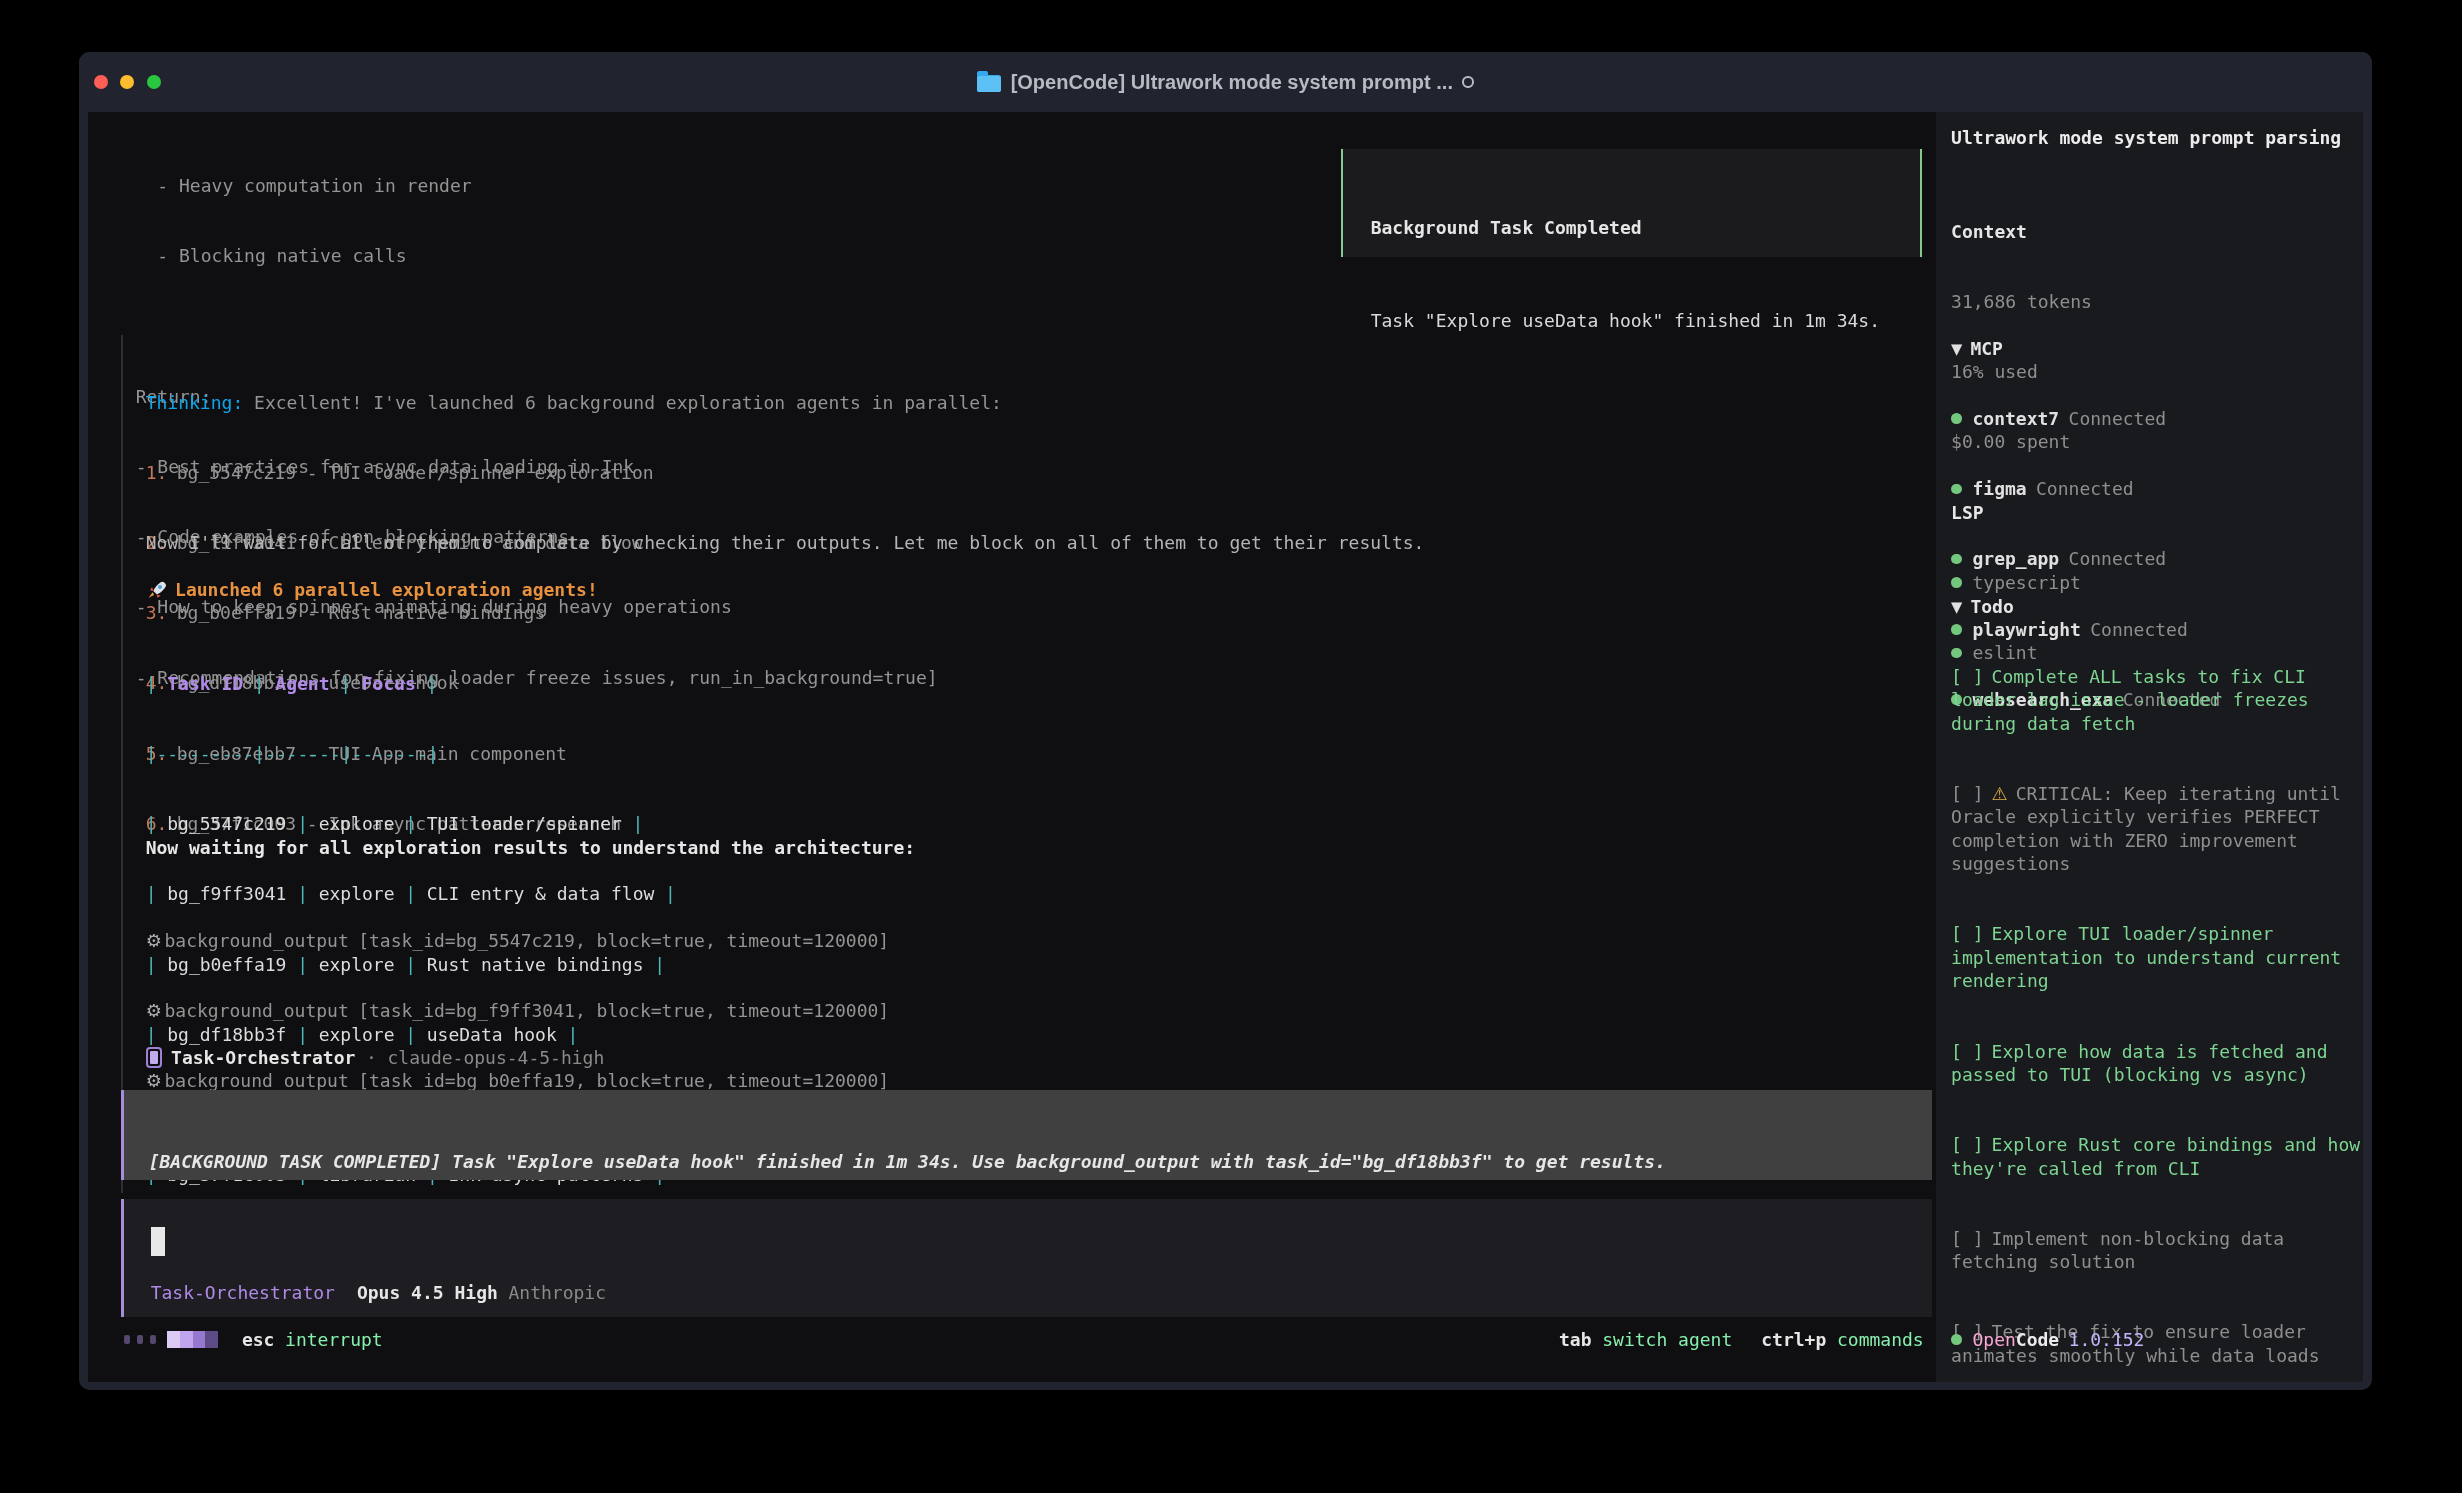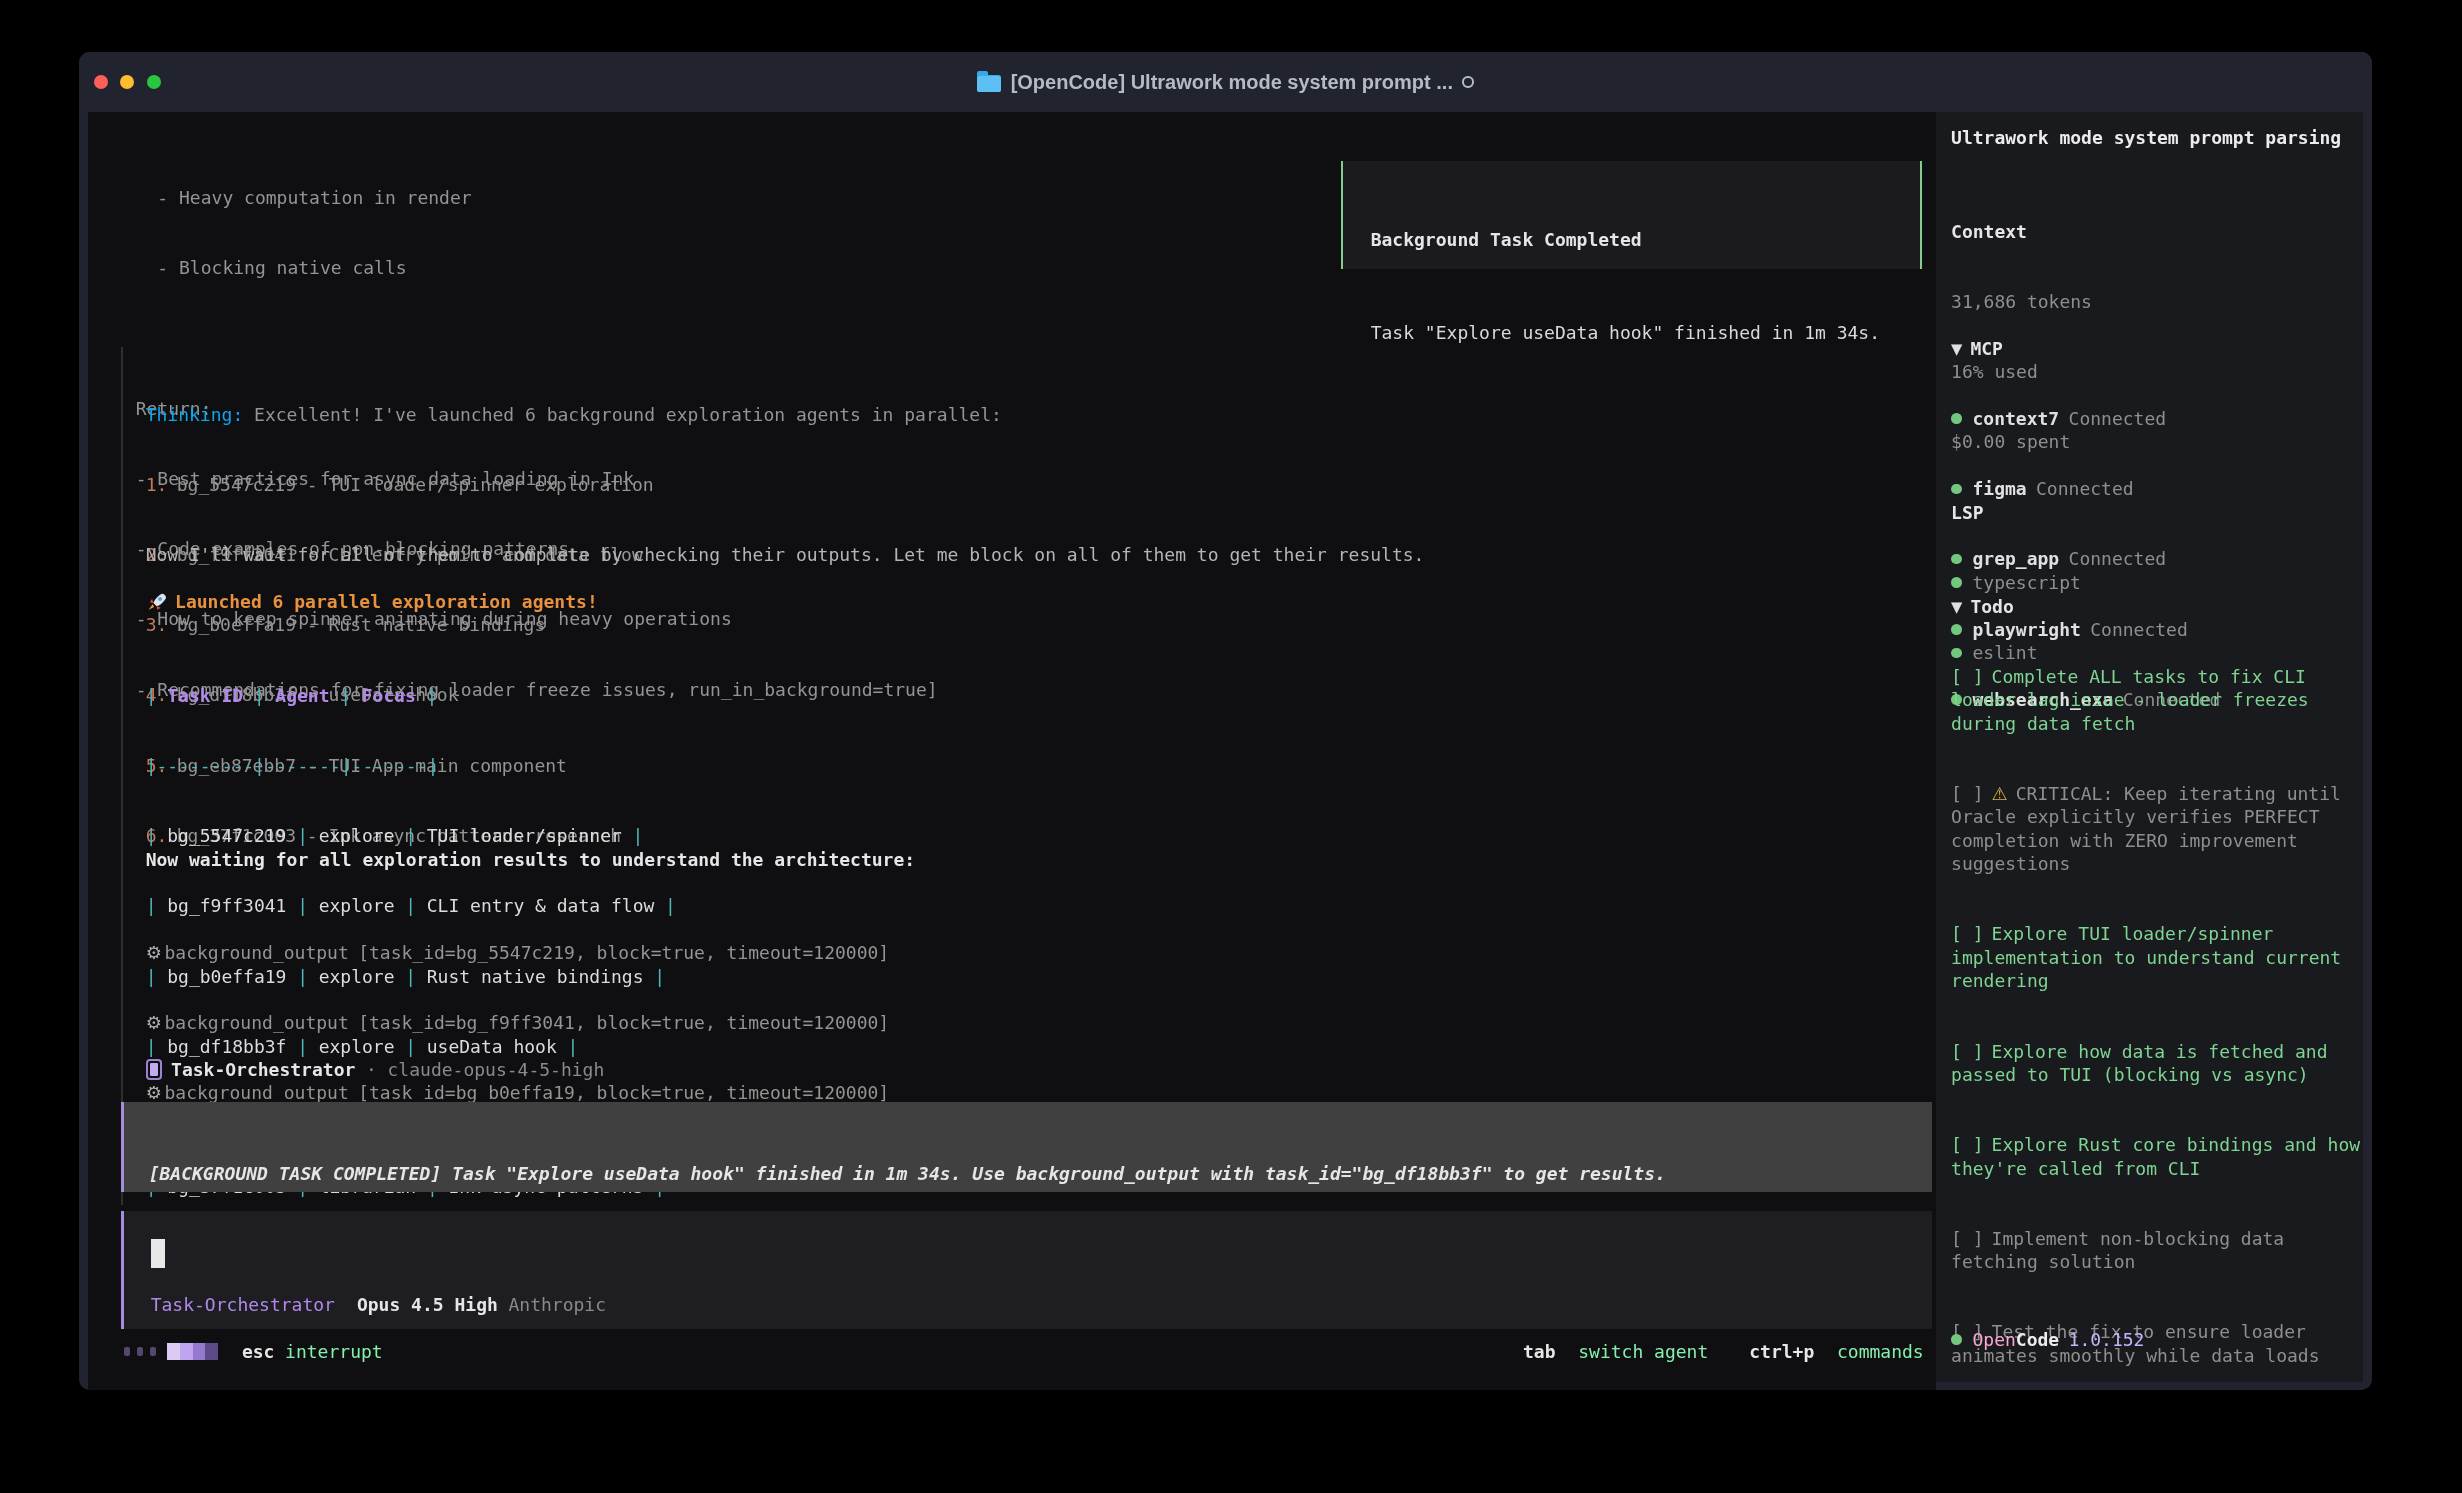--- a/index.html
+++ b/index.html
@@ -18,7 +18,7 @@
   .foldericon::after{content:"";position:absolute;left:0;top:1.3px;width:24px;height:16px;background:#5cc0f5;border-radius:2px;}
   .ring{width:11.4px;height:11.4px;border:2px solid #b6bac2;border-radius:50%;}
   .app{position:absolute;left:8.7px;right:8.7px;top:60px;bottom:8px;background:#0f0f12;}
-  .content{position:absolute;left:0;top:12px;width:1848px;height:100%;background:#0f0f12;}
+  .content{position:absolute;left:0;top:0;width:1848px;height:100%;background:#0f0f12;}
   .sidebar{position:absolute;left:1848px;top:0;right:0;height:100%;background:#191a1d;padding:0 17.4px 0 15.4px;}
   
   .g{color:#949494;} .g2{color:#8a8a8a;} .w{color:#e6e6e6;font-weight:700;} .wl{color:#b5b5b5;}

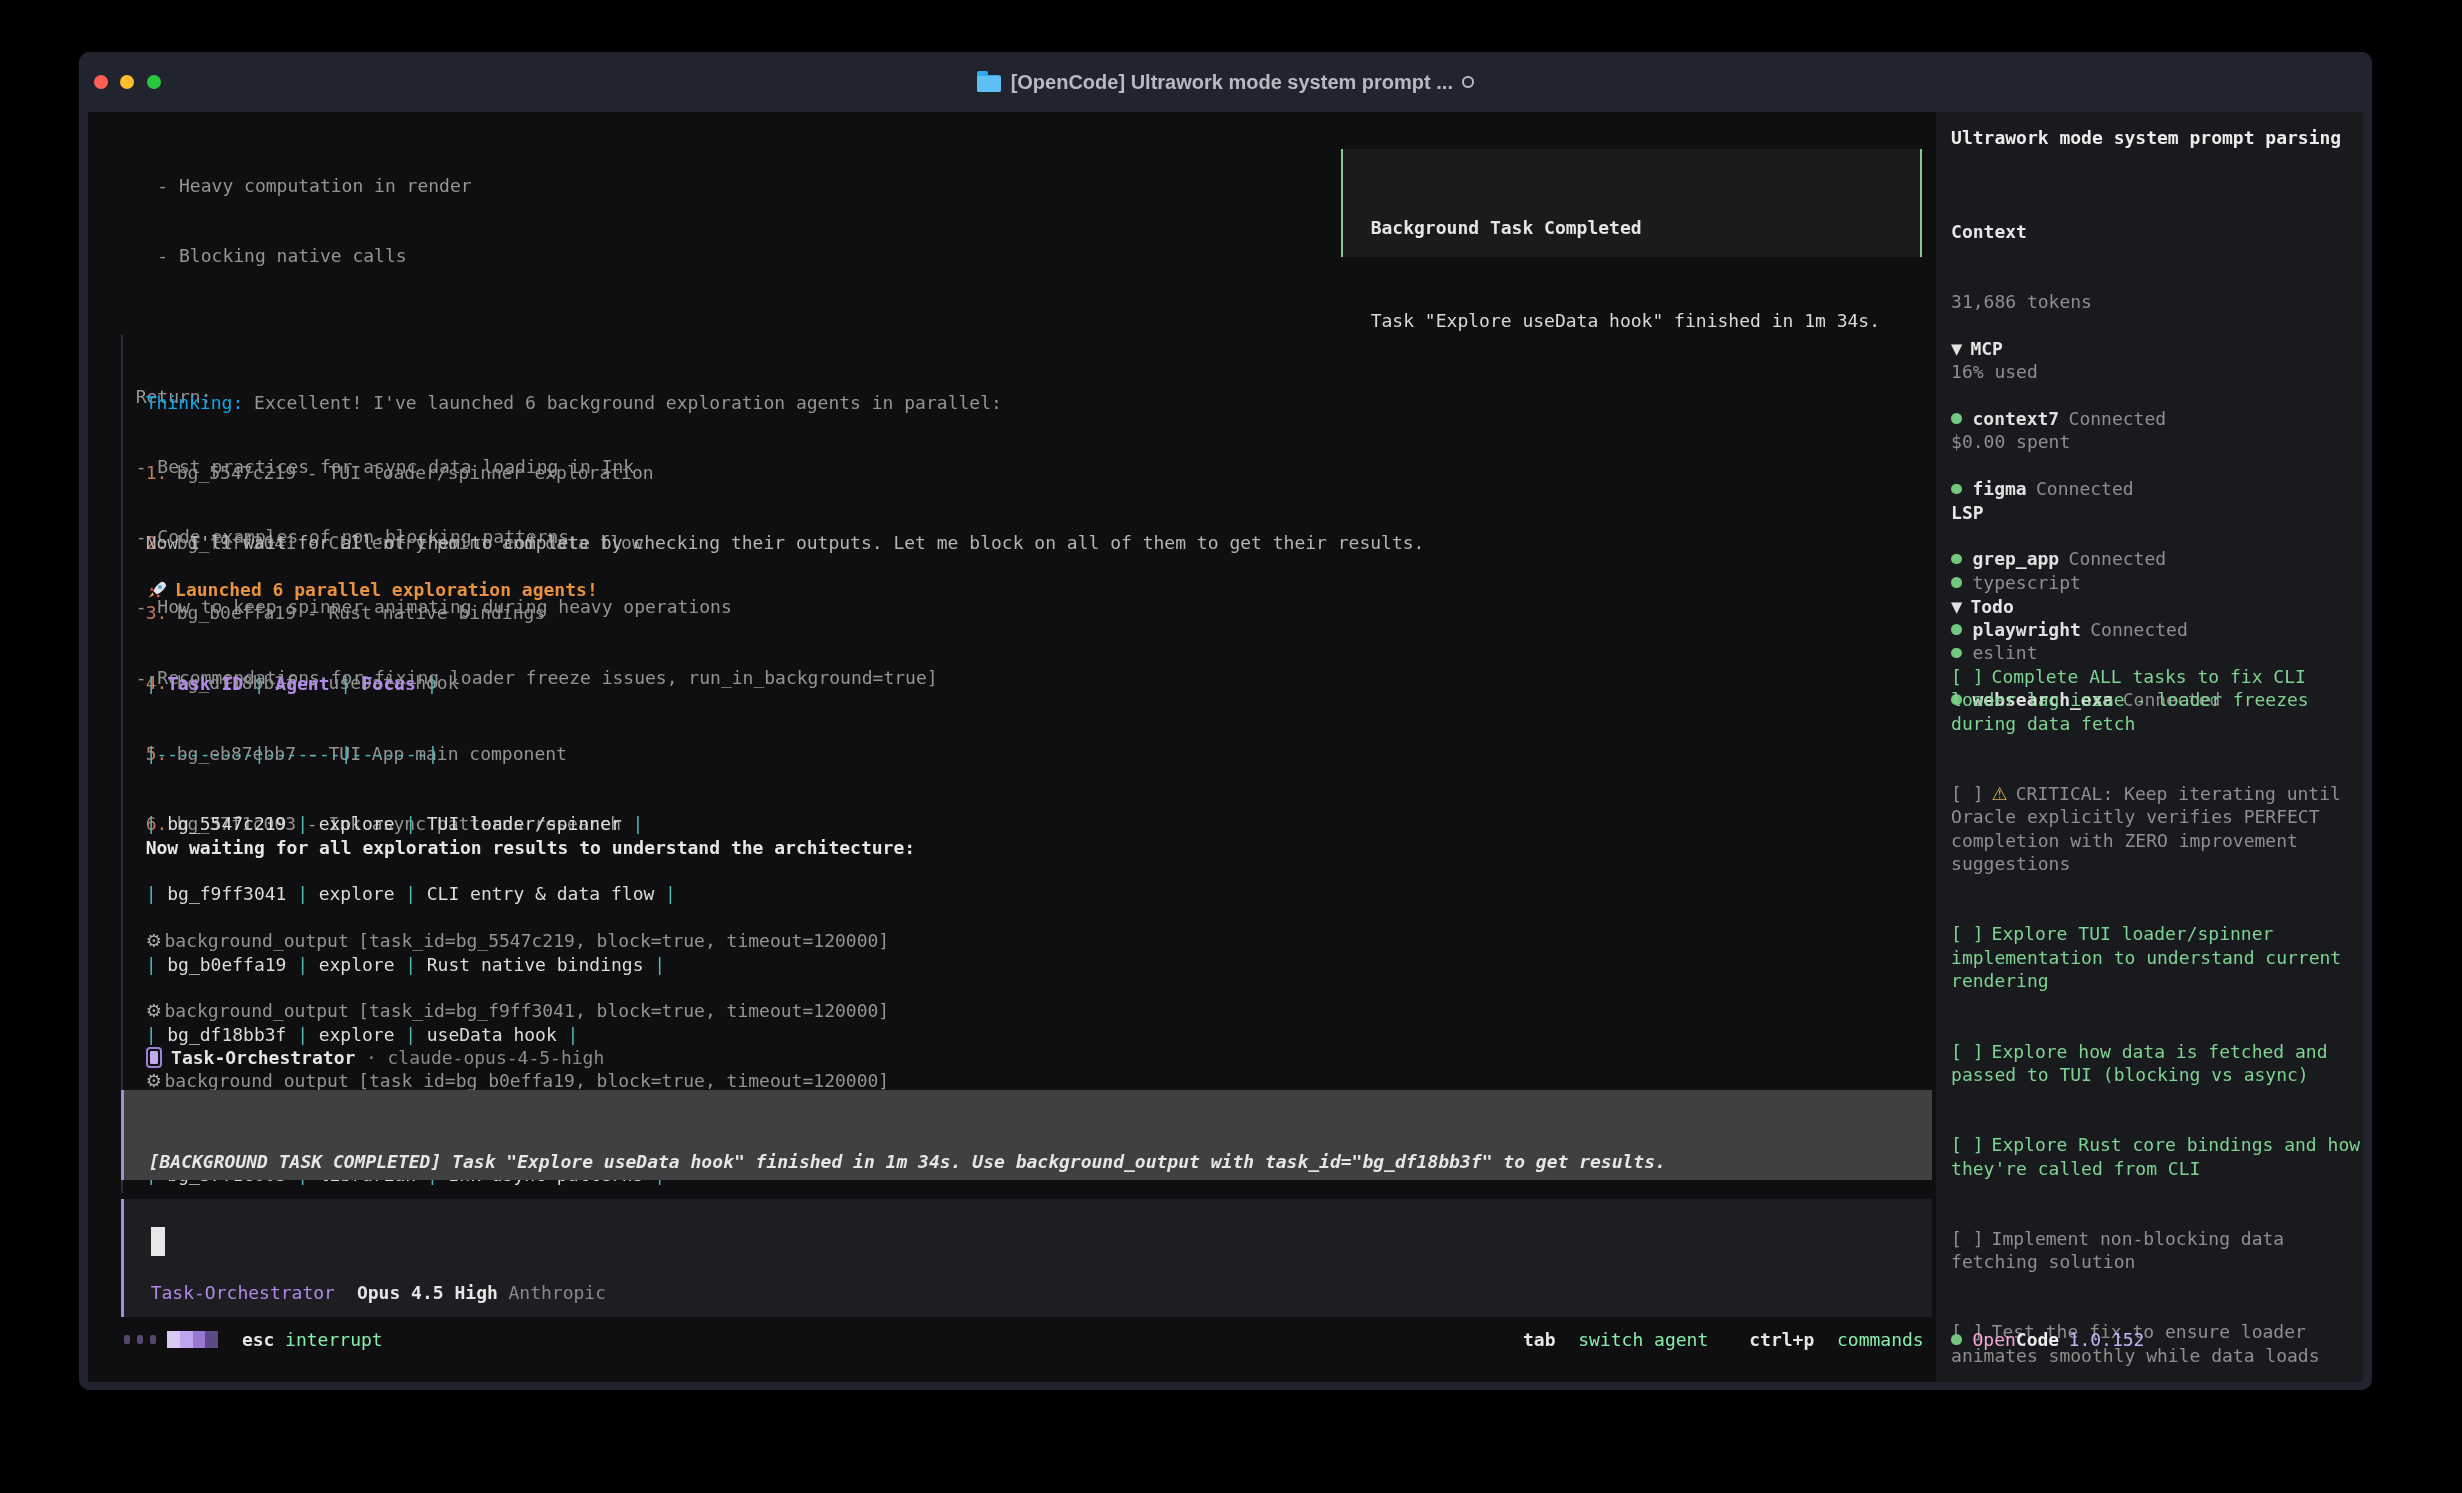--- a/index.html
+++ b/index.html
@@ -49,7 +49,7 @@
   .inputfooter{position:absolute;left:27px;top:82px;display:flex;gap:0;align-items:center;}
   
   .status-left{left:36px;top:1216px;display:flex;align-items:center;}
-  .status-right{right:12px;top:1216px;display:flex;align-items:center;gap:12px;}
+  .status-right{right:12px;top:1216px;display:flex;align-items:center;}
   .dots{display:flex;gap:7.4px;align-items:center;margin-right:10.7px;}
   .dot-sm{width:6px;height:9.4px;border-radius:2px;background:#55476e;}
   .segs{display:flex;margin-right:24px;}

